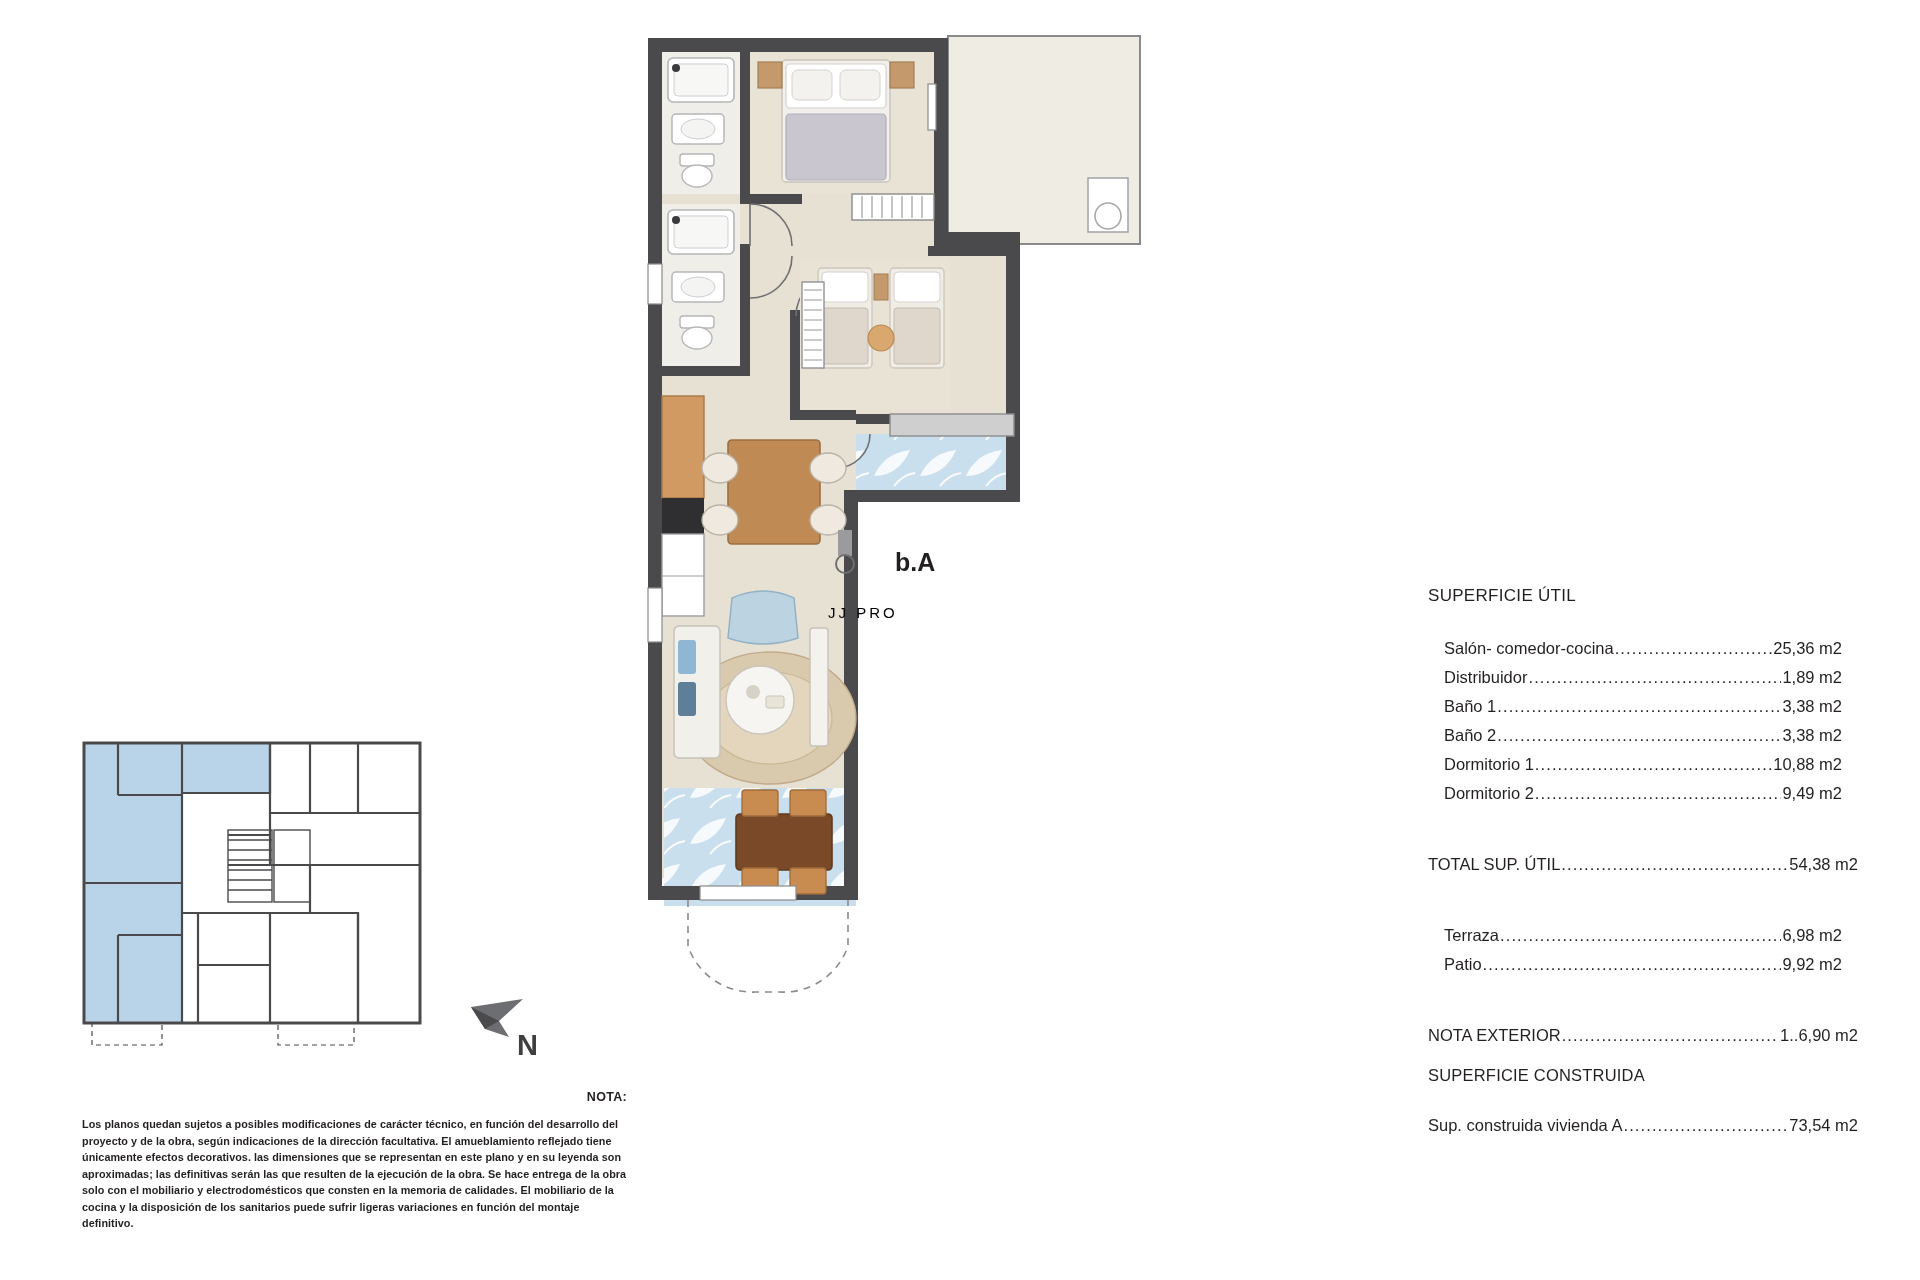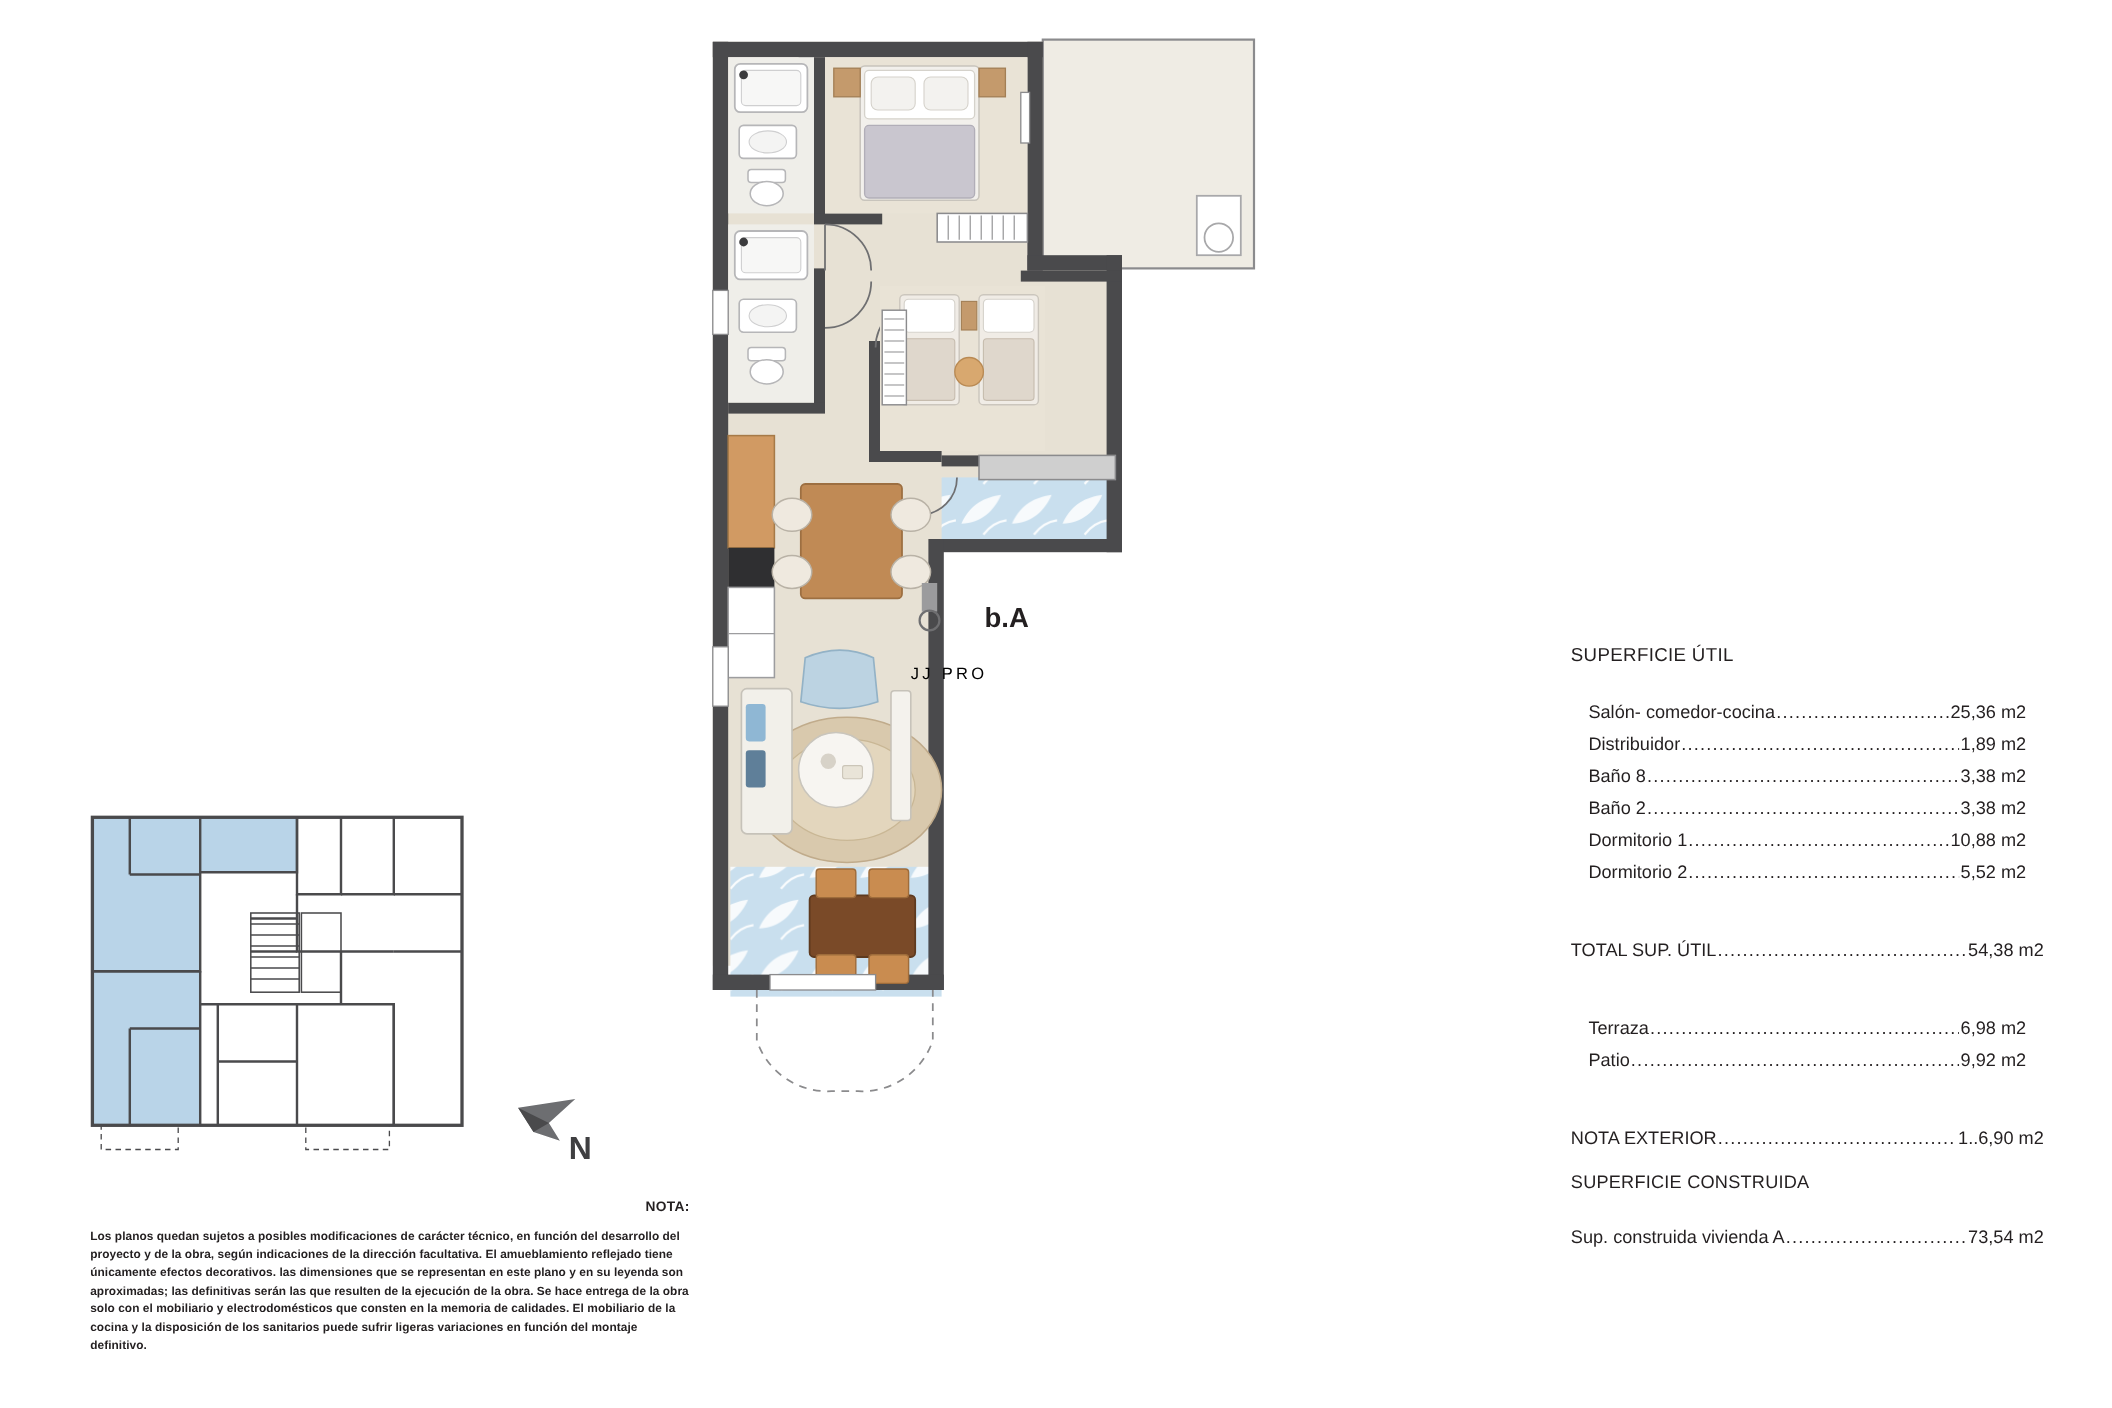--- a/index.html
+++ b/index.html
@@ -364,7 +364,7 @@
       <span class="val">1,89 m2</span>
     </li>
     <li class="row">
-      <span class="lbl">Baño 8</span>
+      <span class="lbl">Baño 1</span>
       <span class="dots">........................................................................</span>
       <span class="val">3,38 m2</span>
     </li>

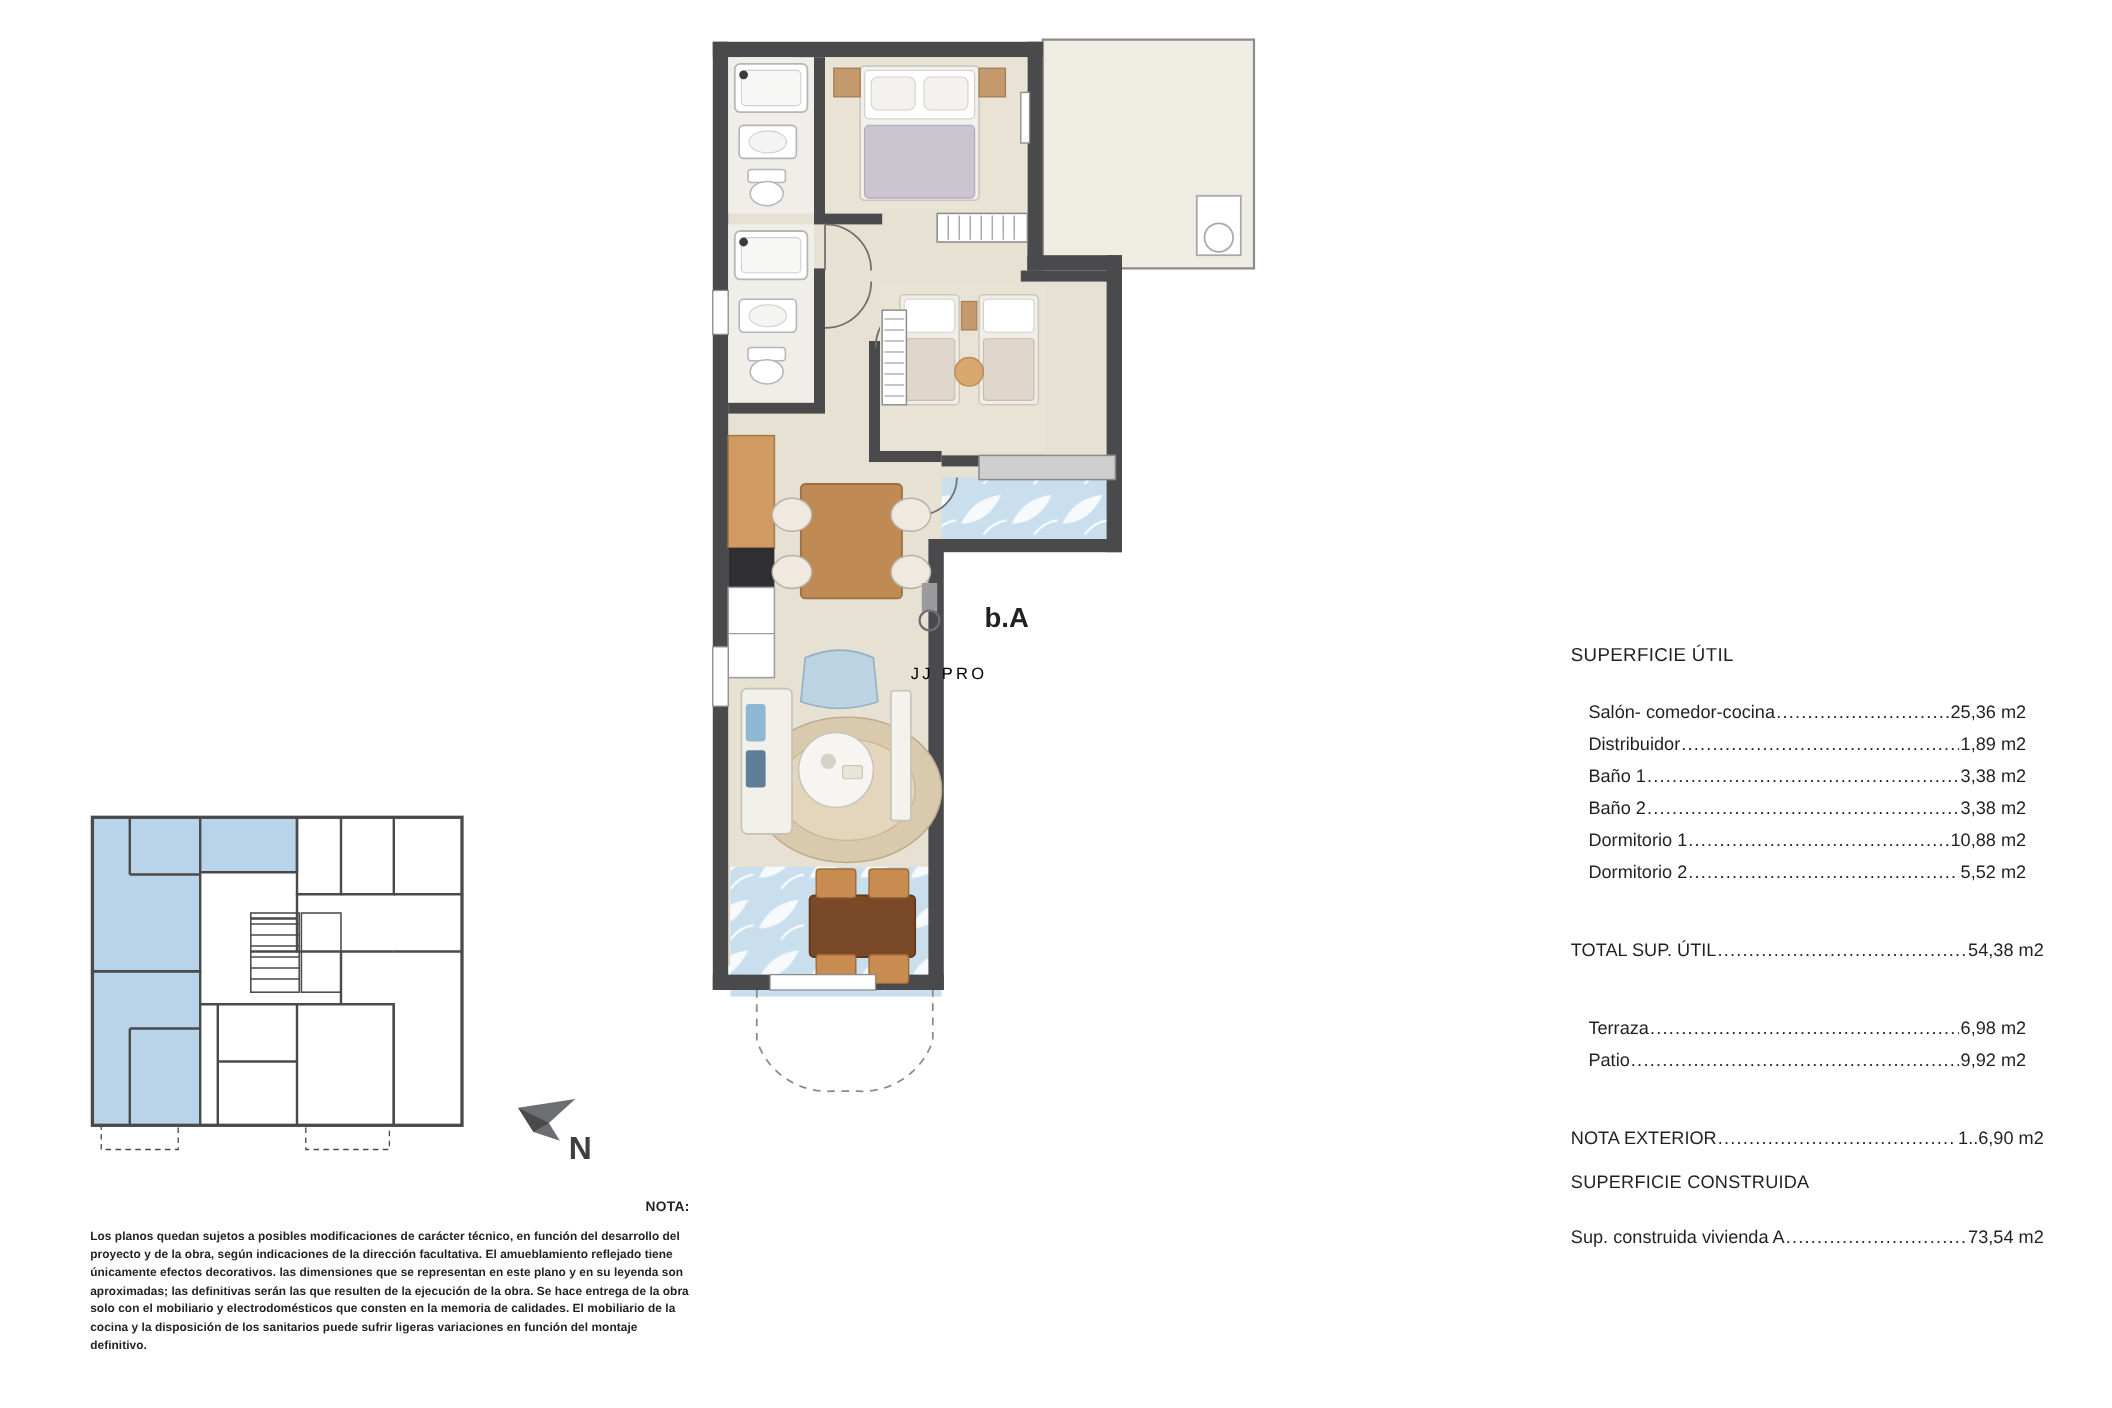--- a/index.html
+++ b/index.html
@@ -381,7 +381,7 @@
     <li class="row">
       <span class="lbl">Dormitorio 2</span>
       <span class="dots">........................................................................</span>
-      <span class="val">5,52 m2</span>
+      <span class="val">9,49 m2</span>
     </li>
   </ul>
 

